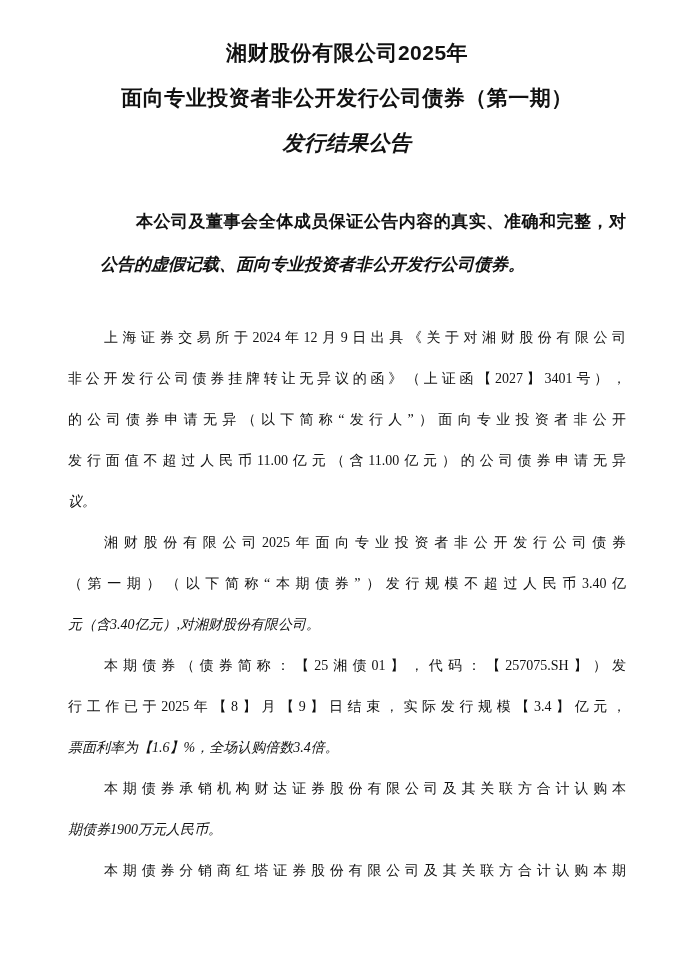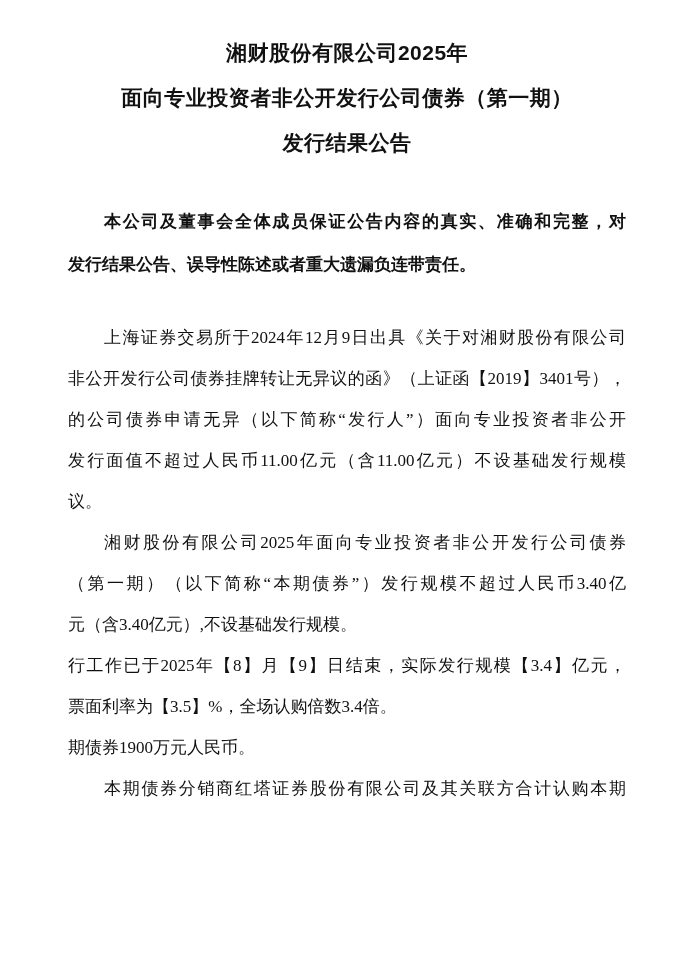--- a/index.html
+++ b/index.html
@@ -21,7 +21,7 @@
     text-align-last: justify;
     white-space: normal;
   }
-  .line.last { text-align-last: left; }
+  .line.last { text-align-last: left; font-style: italic; }
   .line.first { padding-left: 36px; }
 
   

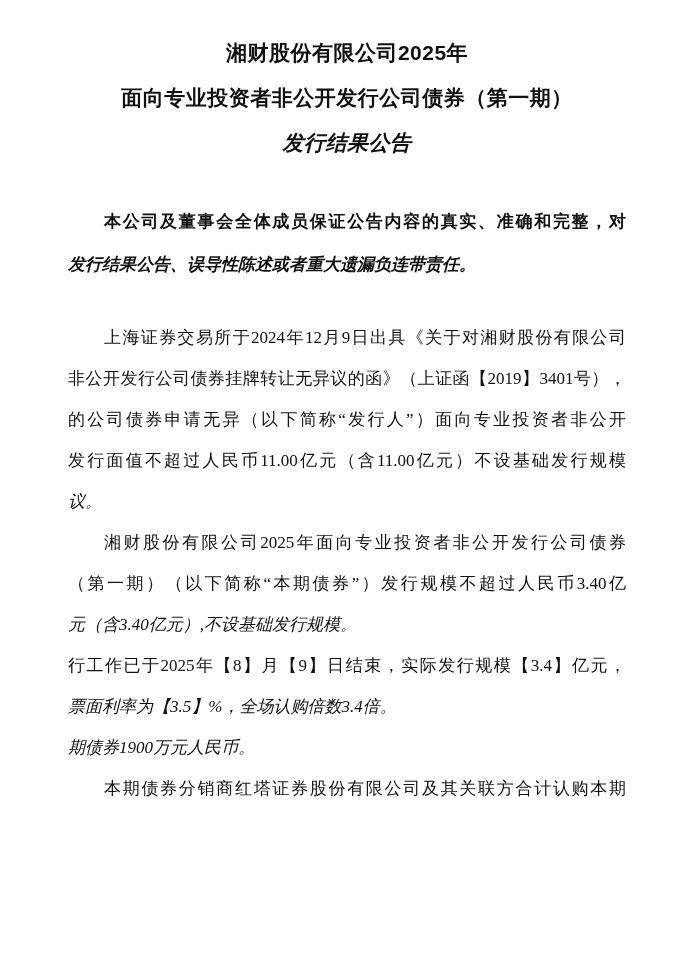--- a/index.html
+++ b/index.html
@@ -45,7 +45,7 @@
     font-weight: 700;
     font-size: 17px;
   }
-  .disclaimer .line { line-height: 43px; }
+  .disclaimer .line { line-height: 43px; margin-left: 32px; }
 
   
   .bodytext {

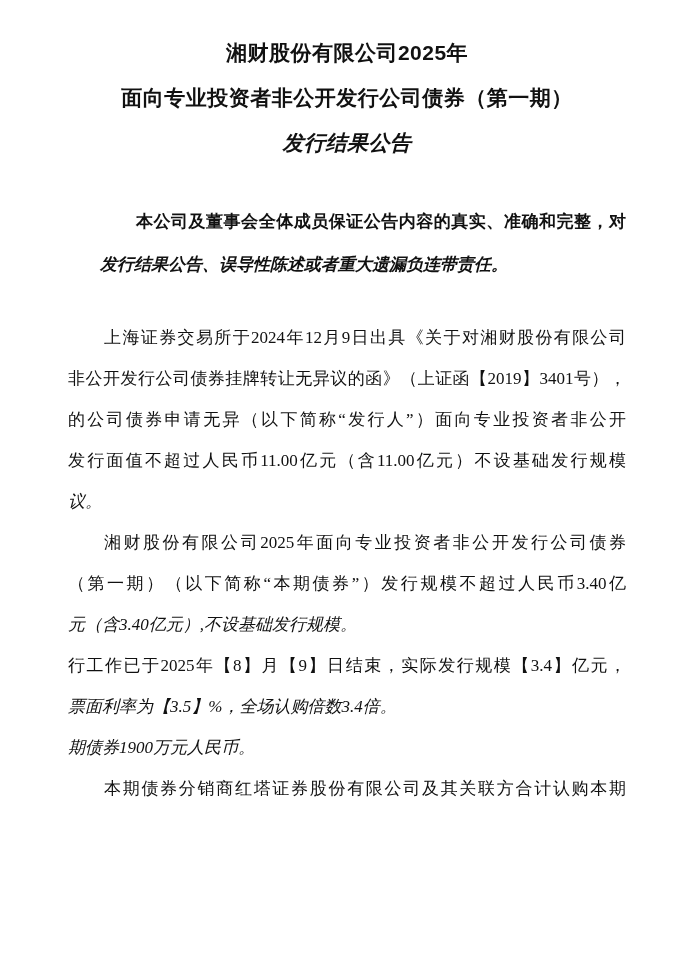--- a/index.html
+++ b/index.html
@@ -67,7 +67,7 @@
 
   <div class="disclaimer">
       <div class="line first">本公司及董事会全体成员保证公告内容的真实、准确和完整，对</div>
-      <div class="line last">发行结果公告、误导性陈述或者重大遗漏负连带责任。</div>
+      <div class="line last">公告的虚假记载、面向专业投资者非公开发行公司债券。</div>
     </div>
 
   <div class="bodytext">

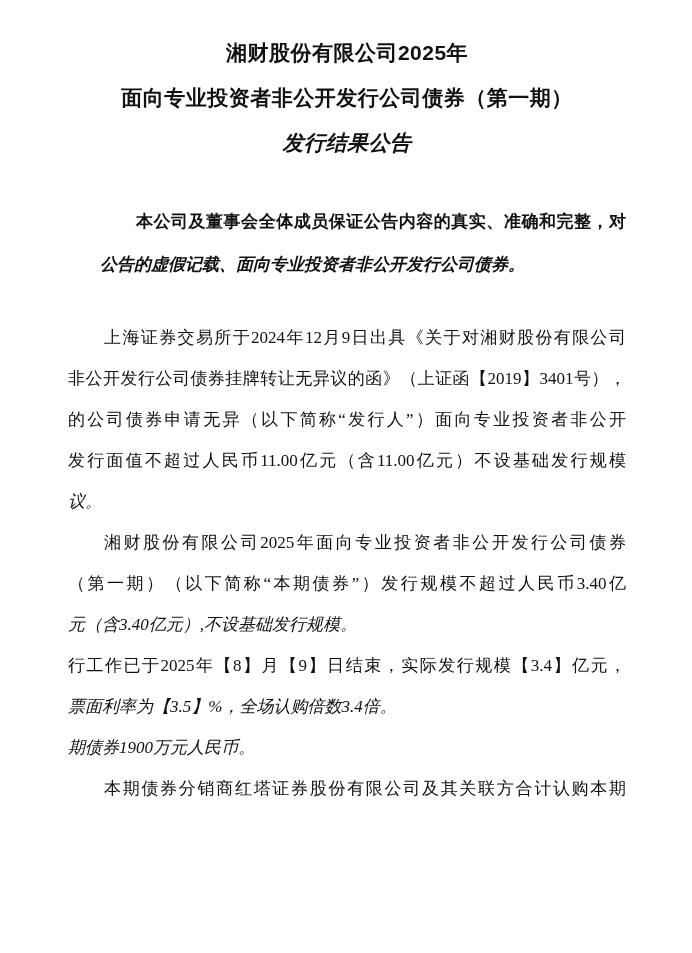--- a/index.html
+++ b/index.html
@@ -50,7 +50,7 @@
   
   .bodytext {
     margin-top: 31px;
-    font-size: 17px;
+    font-size: 14px;
   }
   .bodytext .line { line-height: 41px; }
 </style>

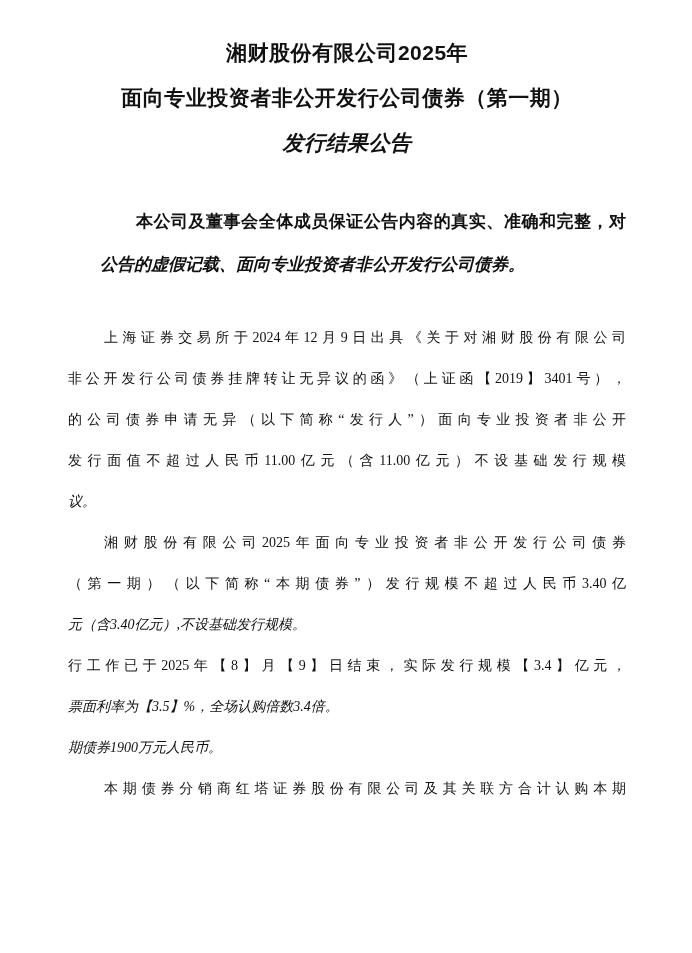--- a/index.html
+++ b/index.html
@@ -73,7 +73,7 @@
   <div class="bodytext">
     <div class="para">
         <div class="line first">上海证券交易所于2024年12月9日出具《关于对湘财股份有限公司</div>
-        <div class="line">非公开发行公司债券挂牌转让无异议的函》（上证函【2019】3401号），</div>
+        <div class="line">非公开发行公司债券挂牌转让无异议的函》（上证函【2027】3401号），</div>
         <div class="line">的公司债券申请无异（以下简称“发行人”）面向专业投资者非公开</div>
         <div class="line">发行面值不超过人民币11.00亿元（含11.00亿元）不设基础发行规模</div>
         <div class="line last">议。</div>

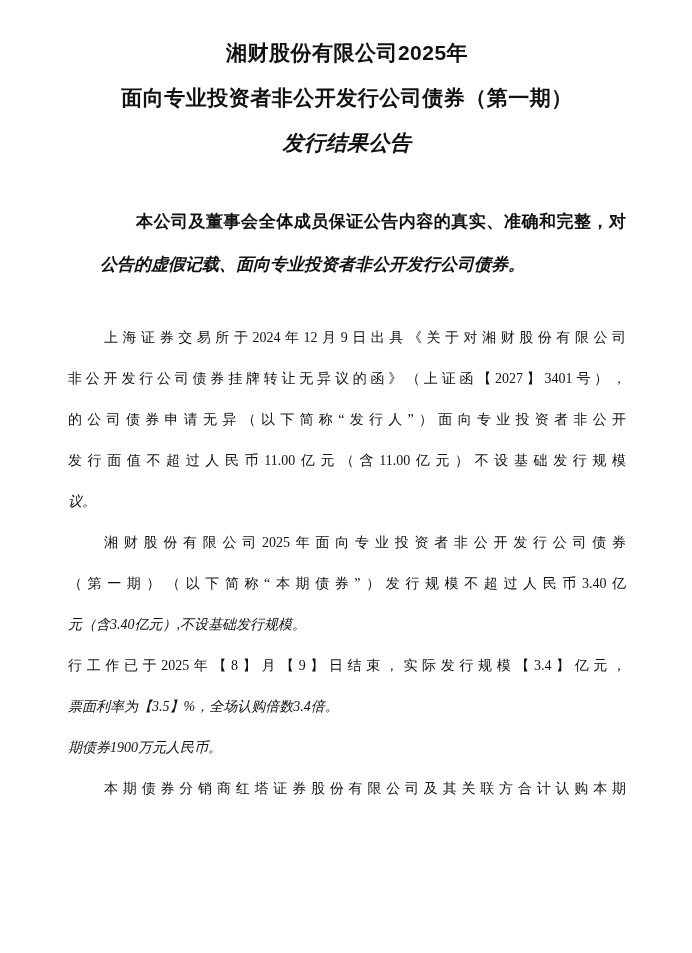--- a/index.html
+++ b/index.html
@@ -75,7 +75,7 @@
         <div class="line first">上海证券交易所于2024年12月9日出具《关于对湘财股份有限公司</div>
         <div class="line">非公开发行公司债券挂牌转让无异议的函》（上证函【2027】3401号），</div>
         <div class="line">的公司债券申请无异（以下简称“发行人”）面向专业投资者非公开</div>
-        <div class="line">发行面值不超过人民币11.00亿元（含11.00亿元）不设基础发行规模</div>
+        <div class="line">发行面值不超过人民币11.00亿元（含11.00亿元）的公司债券申请无异</div>
         <div class="line last">议。</div>
       </div>
     <div class="para">

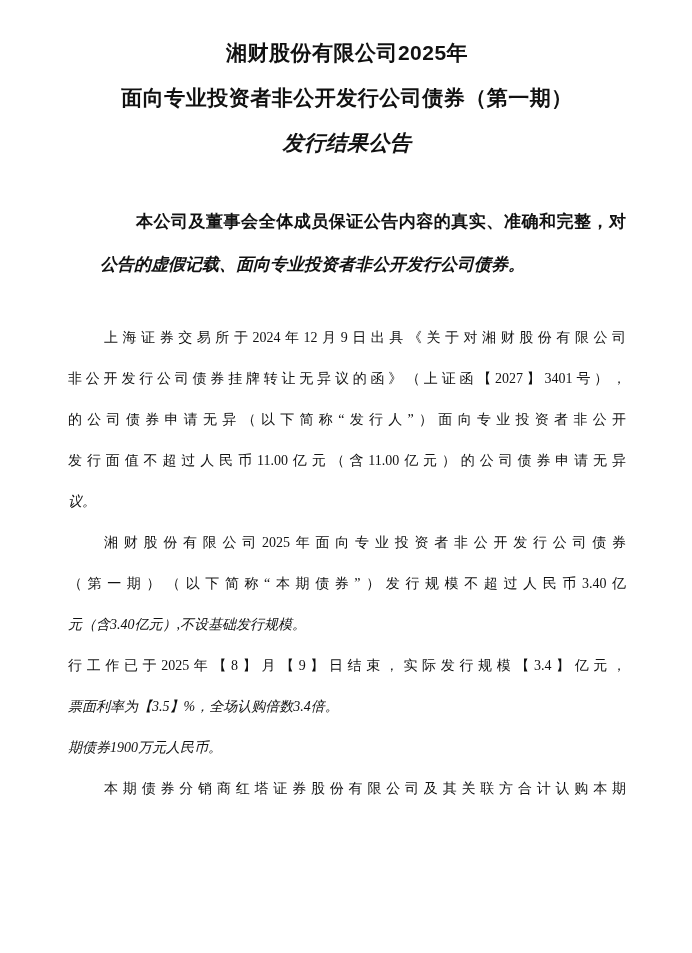--- a/index.html
+++ b/index.html
@@ -81,7 +81,7 @@
     <div class="para">
         <div class="line first">湘财股份有限公司2025年面向专业投资者非公开发行公司债券</div>
         <div class="line">（第一期）（以下简称“本期债券”）发行规模不超过人民币3.40亿</div>
-        <div class="line last">元（含3.40亿元）,不设基础发行规模。</div>
+        <div class="line last">元（含3.40亿元）,对湘财股份有限公司。</div>
       </div>
     <div class="para">
         <div class="line">行工作已于2025年【8】月【9】日结束，实际发行规模【3.4】亿元，</div>

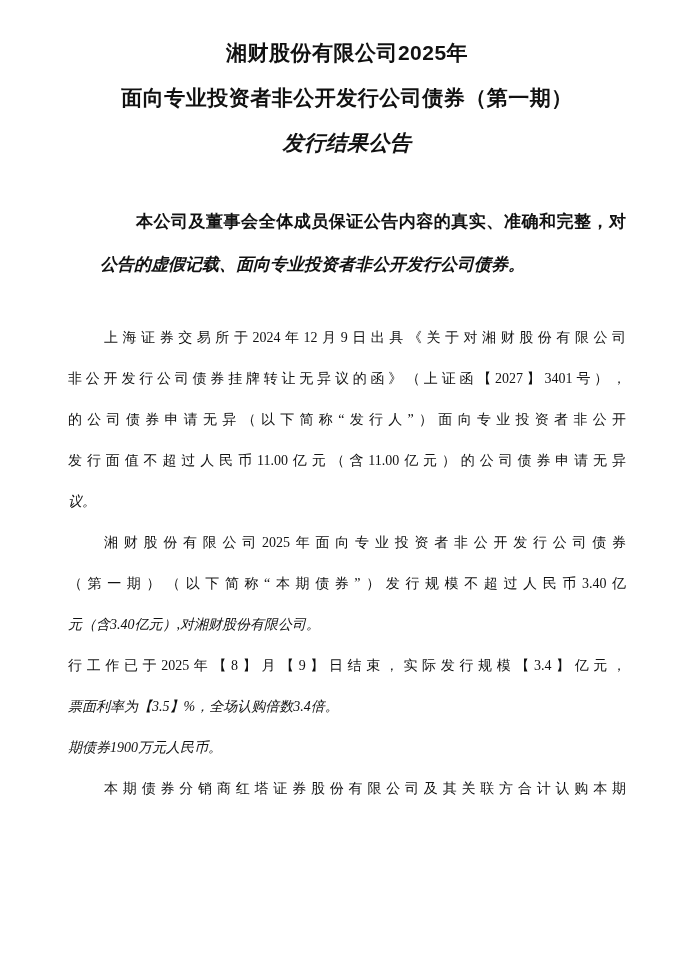--- a/index.html
+++ b/index.html
@@ -84,6 +84,7 @@
         <div class="line last">元（含3.40亿元）,对湘财股份有限公司。</div>
       </div>
     <div class="para">
+        <div class="line first">本期债券（债券简称：【25湘债01】，代码：【257075.SH】）发</div>
         <div class="line">行工作已于2025年【8】月【9】日结束，实际发行规模【3.4】亿元，</div>
         <div class="line last">票面利率为【3.5】%，全场认购倍数3.4倍。</div>
       </div>

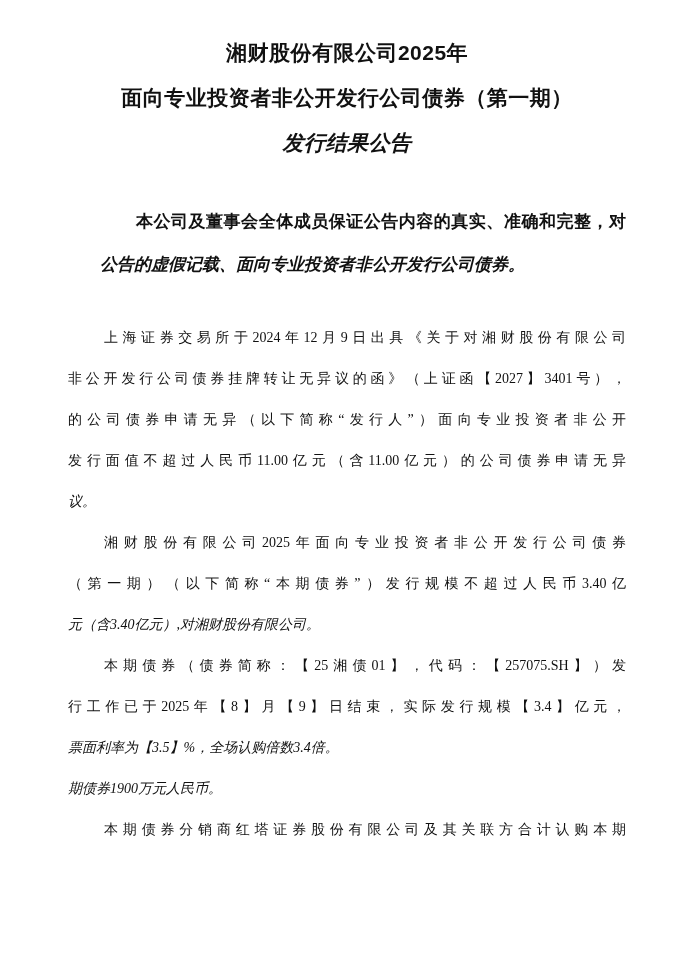--- a/index.html
+++ b/index.html
@@ -86,7 +86,7 @@
     <div class="para">
         <div class="line first">本期债券（债券简称：【25湘债01】，代码：【257075.SH】）发</div>
         <div class="line">行工作已于2025年【8】月【9】日结束，实际发行规模【3.4】亿元，</div>
-        <div class="line last">票面利率为【3.5】%，全场认购倍数3.4倍。</div>
+        <div class="line last">票面利率为【1.6】%，全场认购倍数3.4倍。</div>
       </div>
     <div class="para">
         <div class="line last">期债券1900万元人民币。</div>

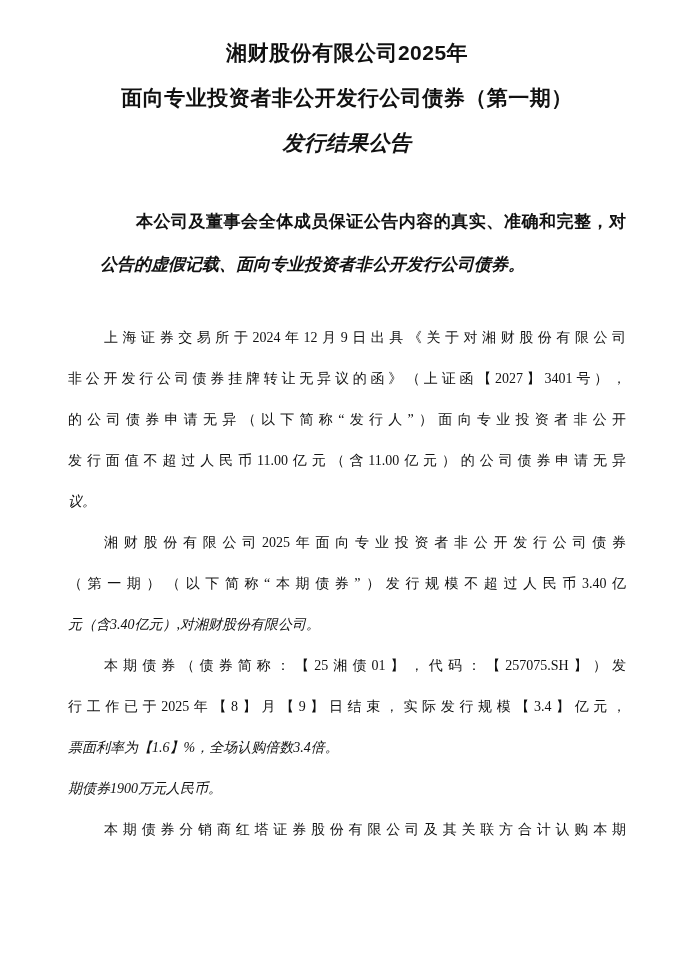--- a/index.html
+++ b/index.html
@@ -89,6 +89,7 @@
         <div class="line last">票面利率为【1.6】%，全场认购倍数3.4倍。</div>
       </div>
     <div class="para">
+        <div class="line first">本期债券承销机构财达证券股份有限公司及其关联方合计认购本</div>
         <div class="line last">期债券1900万元人民币。</div>
       </div>
     <div class="para">

